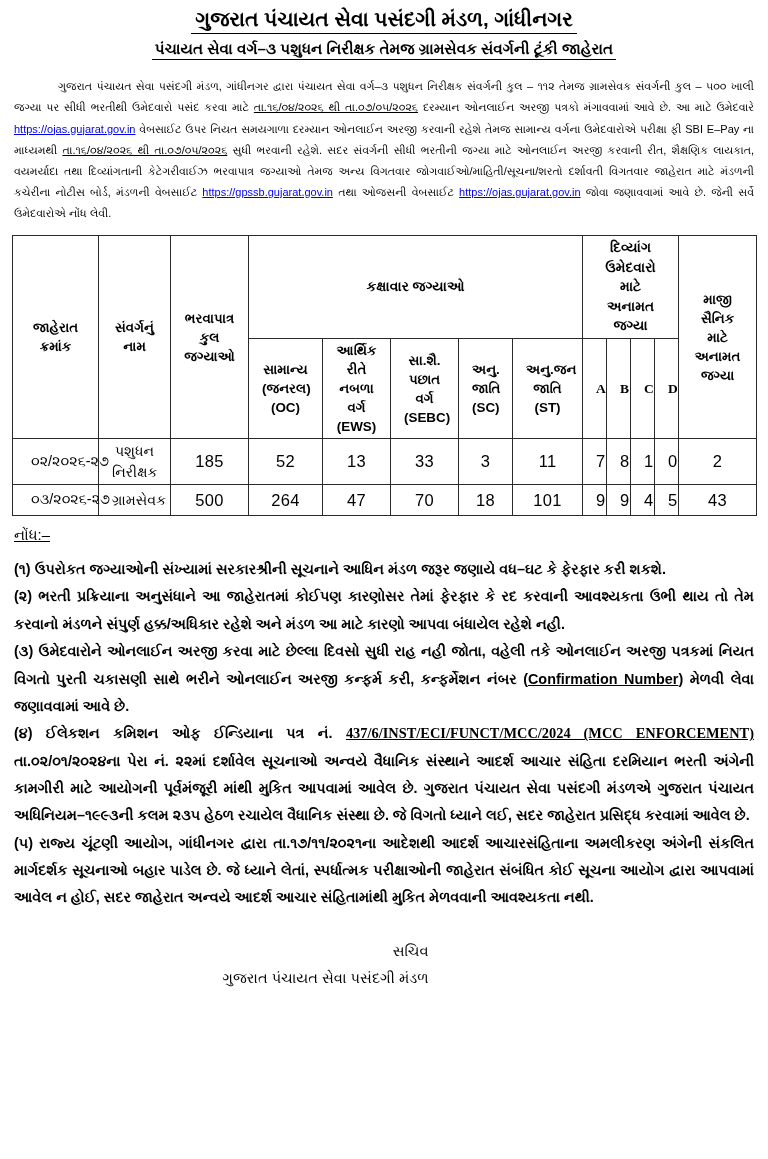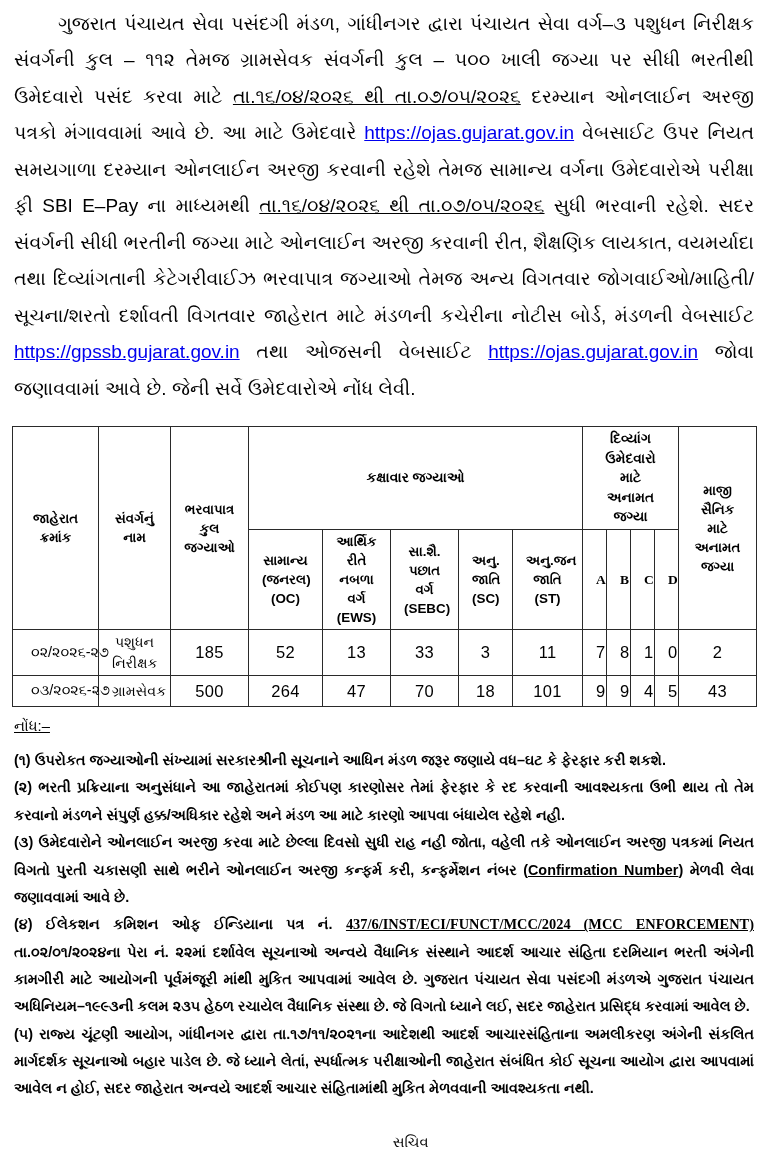--- a/index.html
+++ b/index.html
@@ -140,6 +140,11 @@
 
 <div class="page">
 
+  <div class="hdr">
+    <div class="hdr-title">ગુજરાત પંચાયત સેવા પસંદગી મંડળ, ગાંધીનગર</div>
+    <br>
+    <div class="hdr-sub">પંચાયત સેવા વર્ગ–૩ પશુધન નિરીક્ષક તેમજ ગ્રામસેવક સંવર્ગની ટૂંકી જાહેરાત</div>
+  </div>
 
   <p class="intro"><span>ગુજરાત પંચાયત સેવા પસંદગી મંડળ, ગાંધીનગર દ્વારા પંચાયત સેવા વર્ગ–૩ પશુધન નિરીક્ષક સંવર્ગની કુલ – ૧૧૨ તેમજ ગ્રામસેવક સંવર્ગની કુલ – ૫૦૦ ખાલી જગ્યા પર સીધી ભરતીથી ઉમેદવારો પસંદ કરવા માટે </span><span class="u nw">તા.૧૬/૦૪/૨૦૨૬ થી તા.૦૭/૦૫/૨૦૨૬</span><span> દરમ્યાન ઓનલાઈન અરજી પત્રકો મંગાવવામાં આવે છે. આ માટે ઉમેદવારે </span><a class="lnk" href="#">https://ojas.gujarat.gov.in</a><span> વેબસાઈટ ઉપર નિયત સમયગાળા દરમ્યાન ઓનલાઈન અરજી કરવાની રહેશે તેમજ સામાન્ય વર્ગના ઉમેદવારોએ પરીક્ષા ફી SBI E–Pay ના માધ્યમથી </span><span class="u nw">તા.૧૬/૦૪/૨૦૨૬ થી તા.૦૭/૦૫/૨૦૨૬</span><span> સુધી ભરવાની રહેશે. સદર સંવર્ગની સીધી ભરતીની જગ્યા માટે ઓનલાઈન અરજી કરવાની રીત, શૈક્ષણિક લાયકાત, વયમર્યાદા તથા દિવ્યાંગતાની કેટેગરીવાઈઝ ભરવાપાત્ર જગ્યાઓ તેમજ અન્ય વિગતવાર જોગવાઈઓ/માહિતી/સૂચના/શરતો દર્શાવતી વિગતવાર જાહેરાત માટે મંડળની કચેરીના નોટીસ બોર્ડ, મંડળની વેબસાઈટ </span><a class="lnk" href="#">https://gpssb.gujarat.gov.in</a><span> તથા ઓજસની વેબસાઈટ </span><a class="lnk" href="#">https://ojas.gujarat.gov.in</a><span> જોવા જણાવવામાં આવે છે. જેની સર્વે ઉમેદવારોએ નોંધ લેવી.</span></p>
 

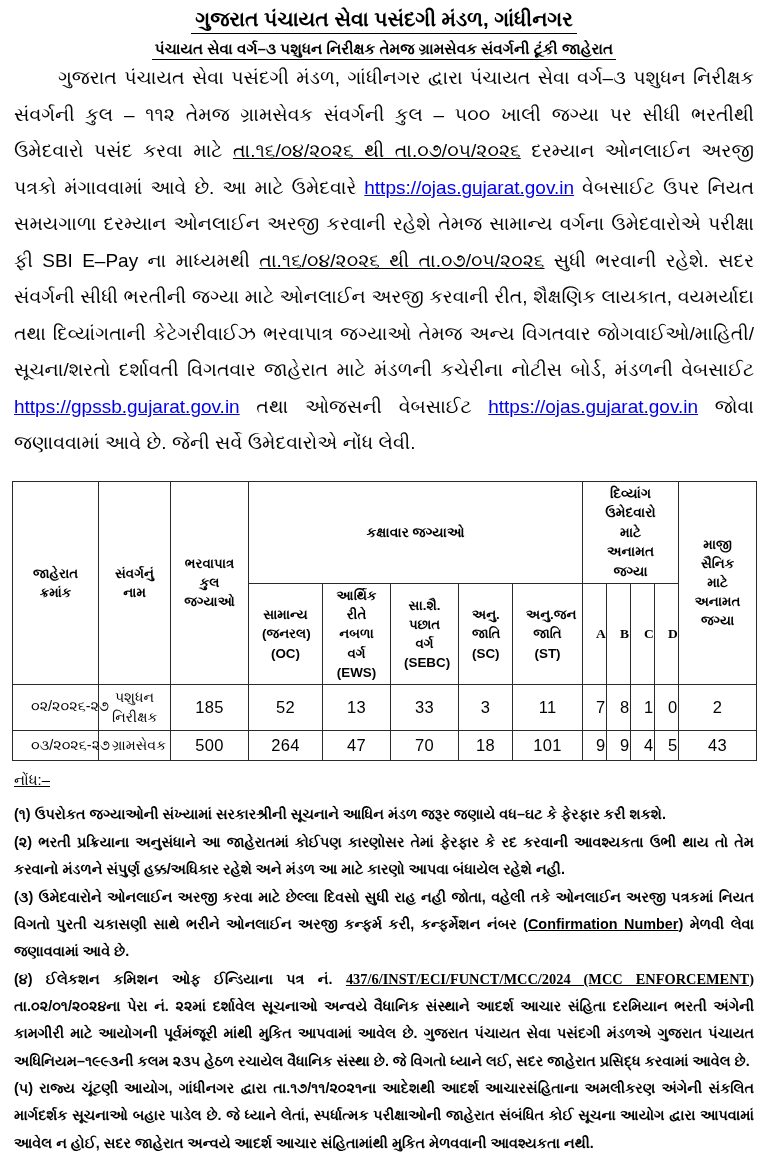--- a/index.html
+++ b/index.html
@@ -48,8 +48,8 @@
 
   
   .intro {
-    margin-top: 0;
-    font-size: 19px;
+    margin-top: 16px;
+    font-size: 11px;
     line-height: 1.92;
     text-align: justify;
     text-indent: 44px;

